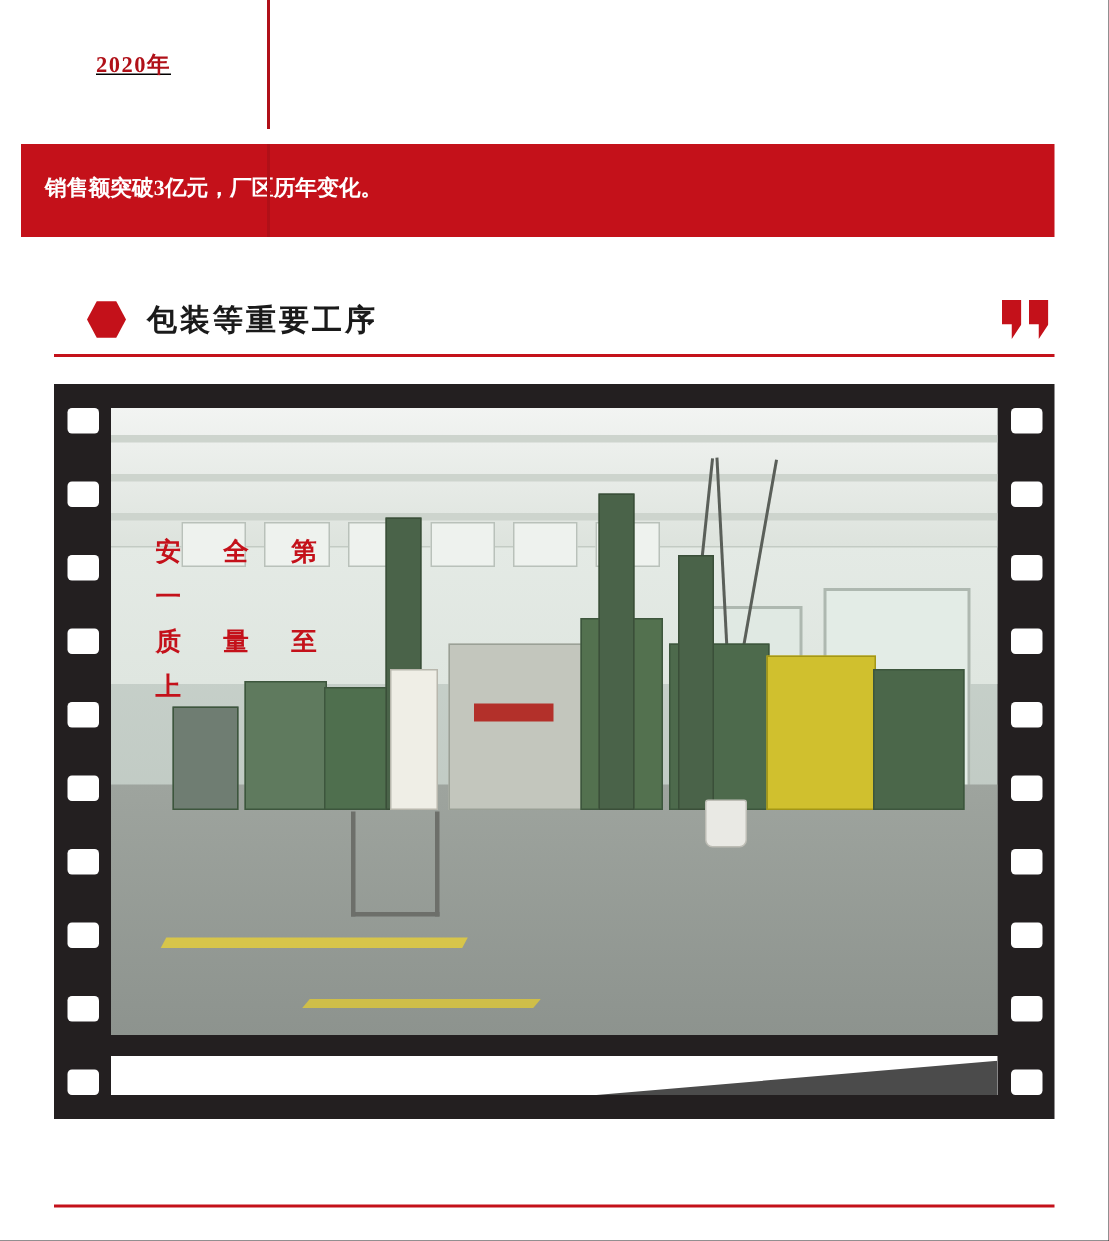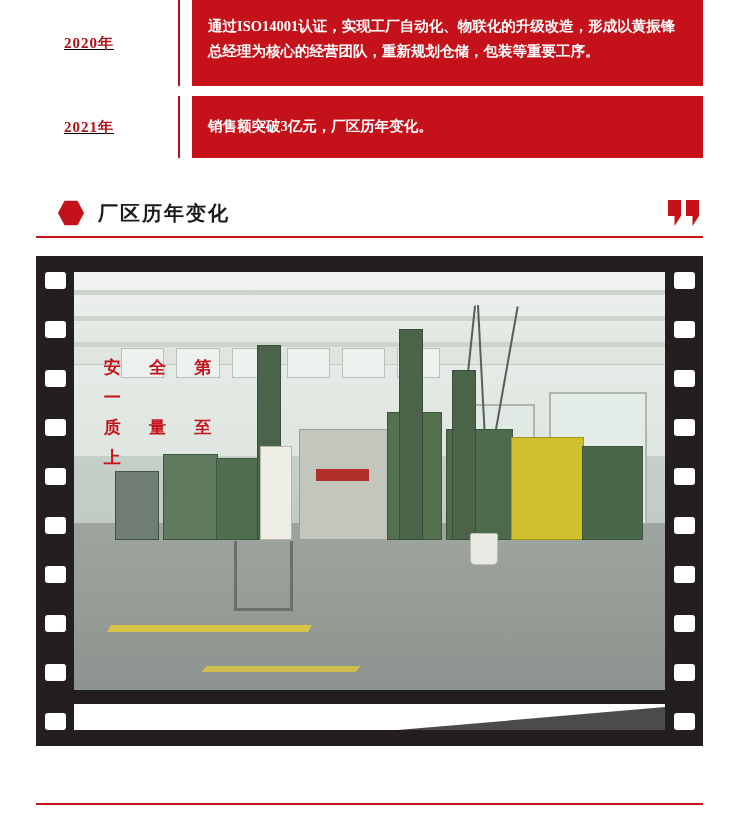--- a/index.html
+++ b/index.html
@@ -349,7 +349,6 @@
     <div class="tl-year-cell">
       <span class="tl-year">2020年</span>
     </div>
-    <div class="tl-bar">通过ISO14001认证，实现工厂自动化、物联化的升级改造，形成以黄振锋总经理为核心的经营团队，重新规划仓储，包装等重要工序。</div>
   </div>
 
   <div class="tl-spacer"></div>

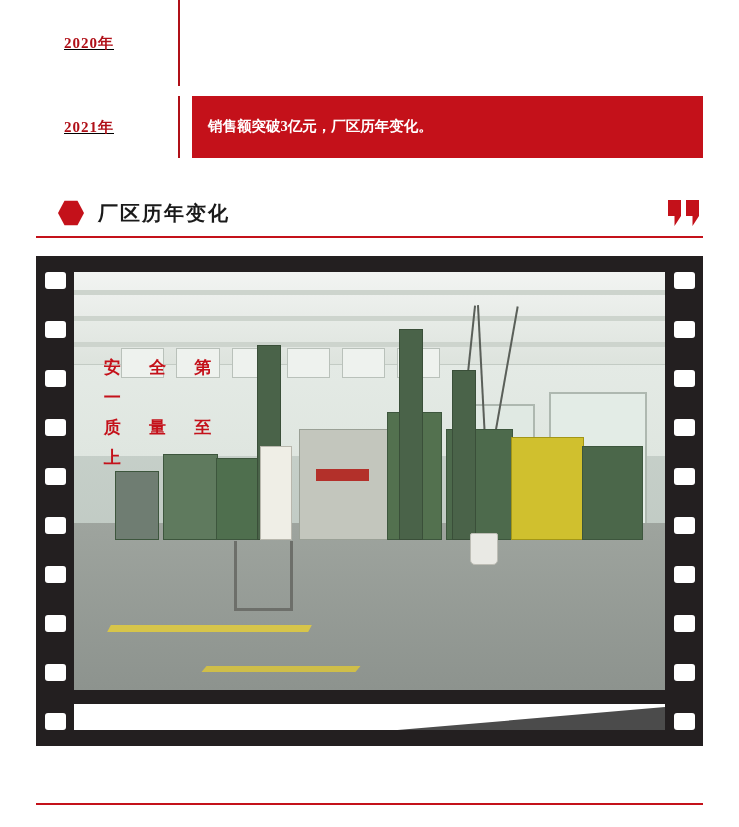--- a/index.html
+++ b/index.html
@@ -355,9 +355,6 @@
 
   <div class="tl-row r2">
     <div class="tl-line"></div>
-    <div class="tl-year-cell">
-      <span class="tl-year">2021年</span>
-    </div>
     <div class="tl-bar">销售额突破3亿元，厂区历年变化。</div>
   </div>
 

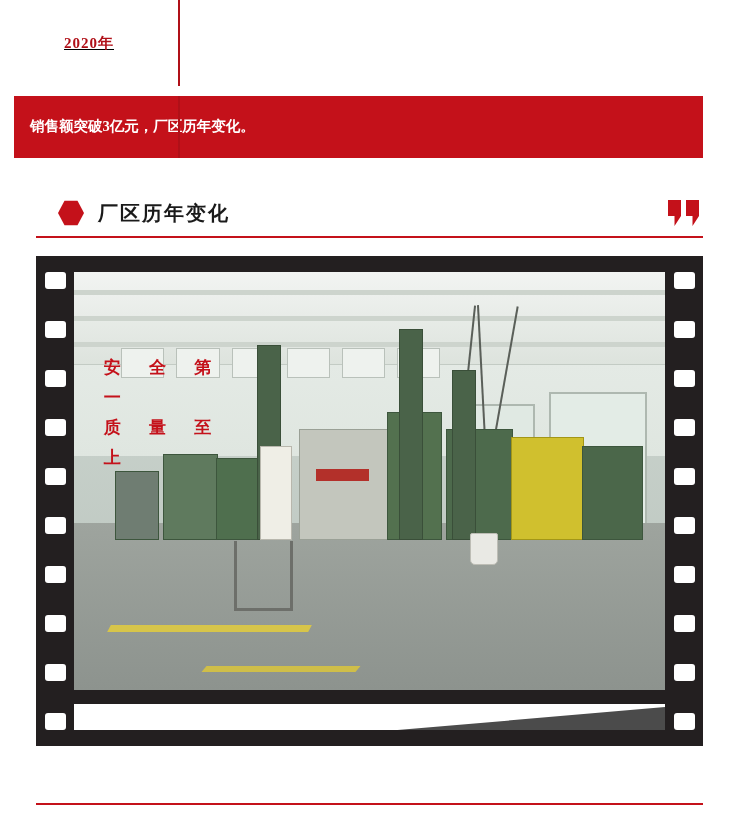--- a/index.html
+++ b/index.html
@@ -365,7 +365,7 @@
 
 <div class="section-header">
   <span class="hex"></span>
-  <span class="section-title">厂区历年变化</span>
+  <span class="section-title">包装等重要工序</span>
   <span class="quote-mark">
     <i></i>
       <i></i>

